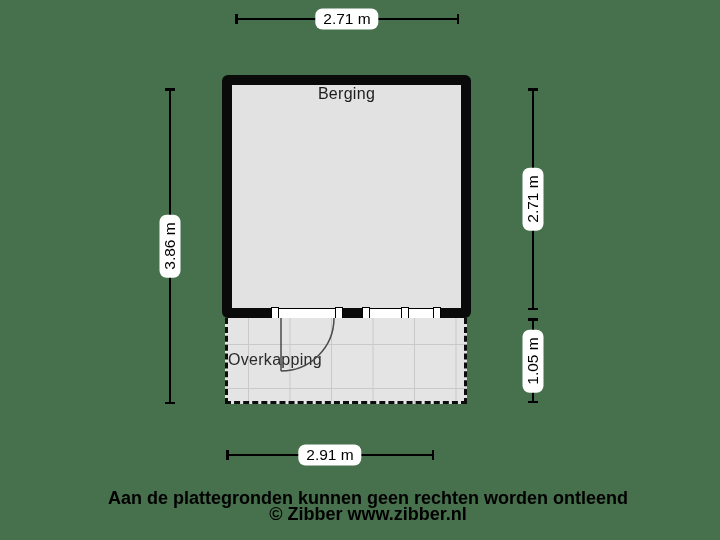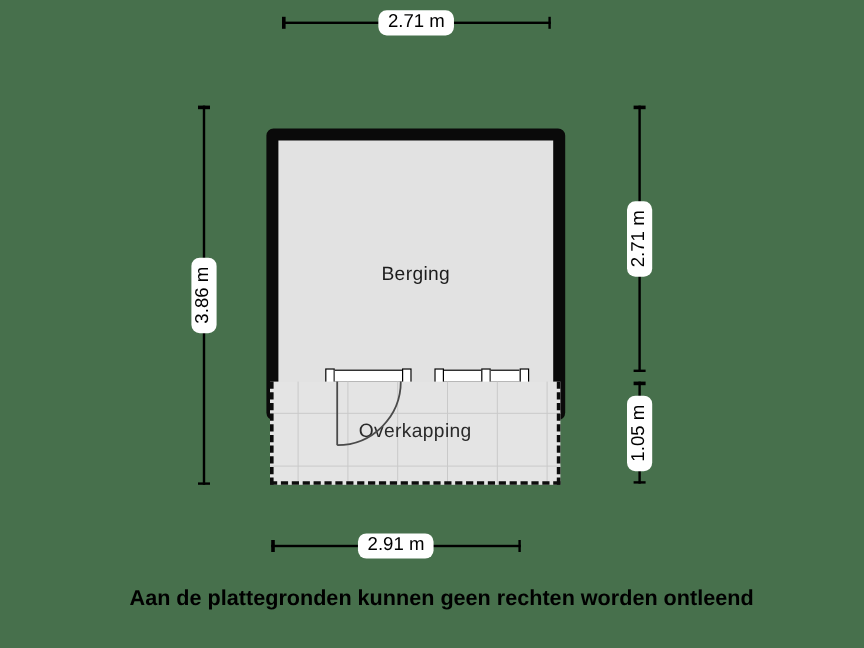--- a/index.html
+++ b/index.html
@@ -16,7 +16,7 @@
     position:absolute;left:222px;top:75px;width:249px;height:243px;
     box-sizing:border-box;border:10px solid #0a0a0a;border-radius:6px;
     background:#e2e2e2;
-    display:flex;align-items:center;justify-content:center;margin-top:32px;
+    display:flex;justify-content:center;
   }
   .room-label{
     font-size:16px;color:#1c1c1c;letter-spacing:.3px;

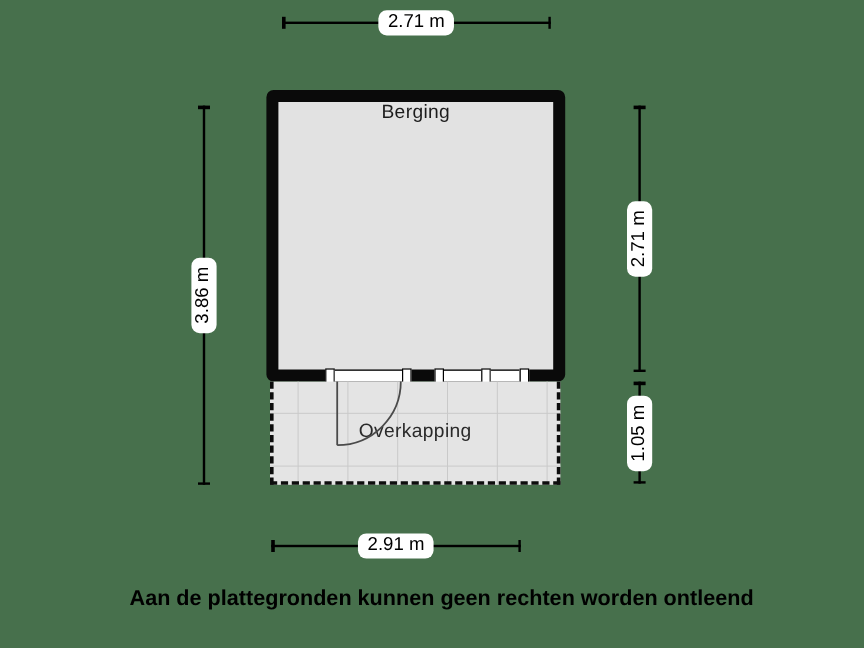--- a/index.html
+++ b/index.html
@@ -32,7 +32,7 @@
       linear-gradient(to bottom,#c9c9c9 1px,transparent 1px);
     background-size:41.5px 44px;
     background-position:20px 26px;
-    display:flex;align-items:center;justify-content:center;
+    display:flex;align-items:center;
   }
   .canopy-label{
     font-size:16px;color:#2a2a2a;letter-spacing:.3px;

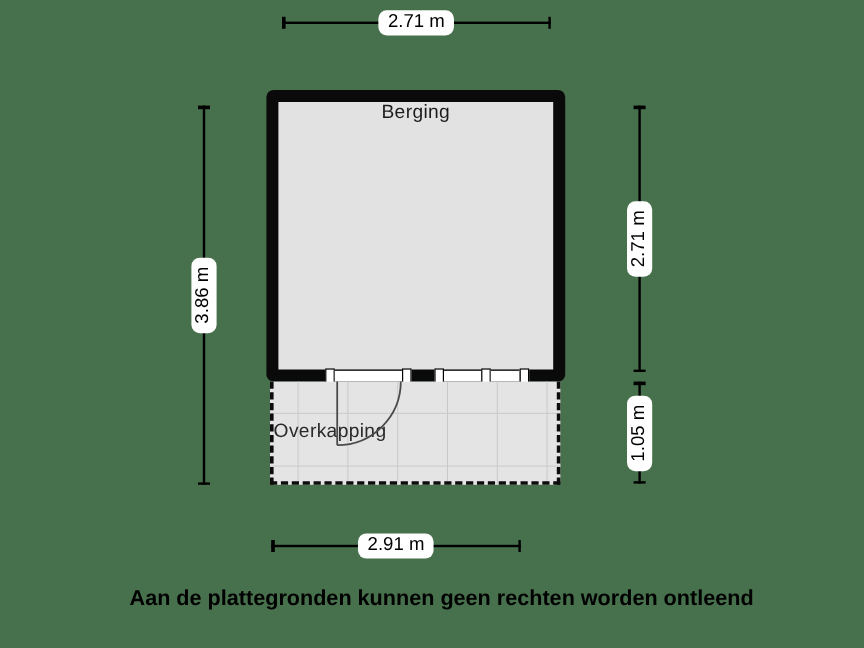--- a/index.html
+++ b/index.html
@@ -132,6 +132,7 @@
 
   <div class="footer">
     <div>Aan de plattegronden kunnen geen rechten worden ontleend</div>
+    <div>© Zibber www.zibber.nl</div>
   </div>
 
 </div>

